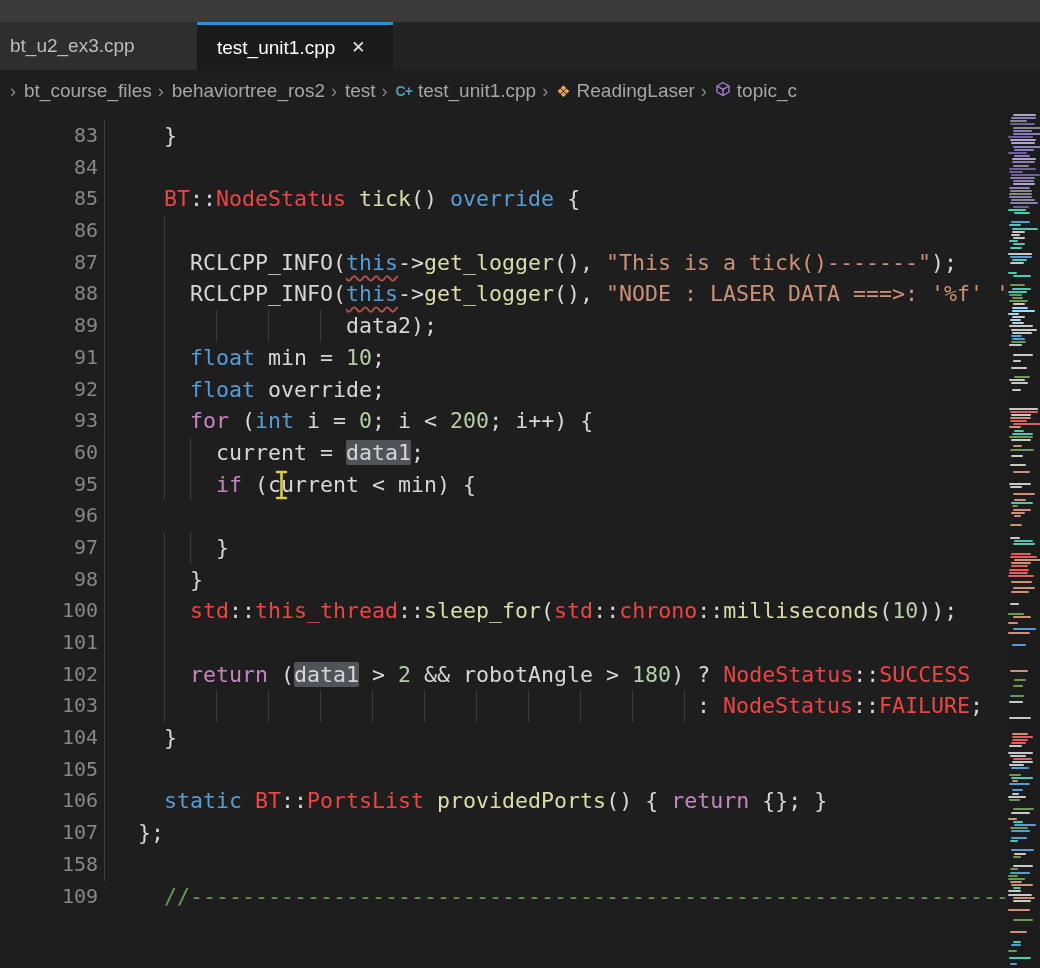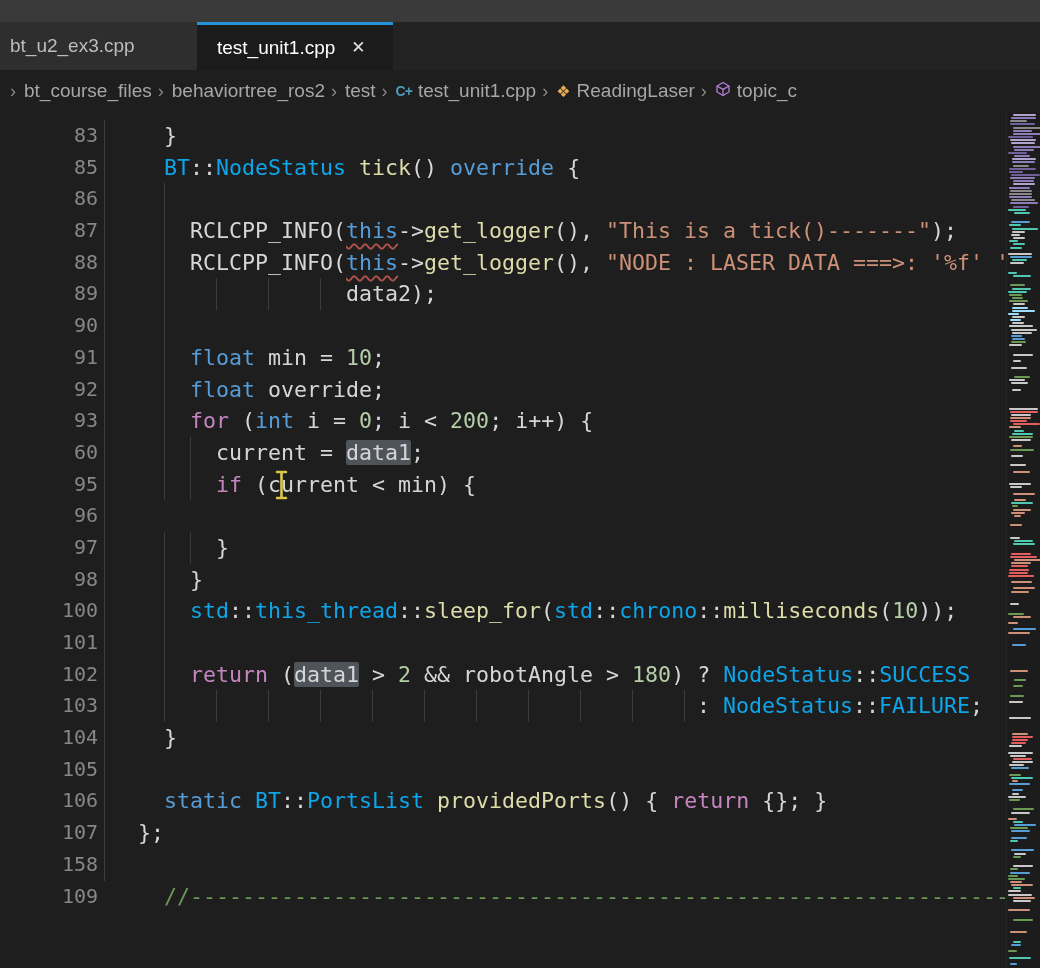--- a/index.html
+++ b/index.html
@@ -111,6 +111,10 @@
   <div class="line">
         <div class="ln">83</div>
         <div class="lc"><span class="c-def">  }</span></div>
+      </div>
+      <div class="line">
+        <div class="ln">84</div>
+        <div class="lc"></div>
       </div>
       <div class="line">
         <div class="ln">85</div>

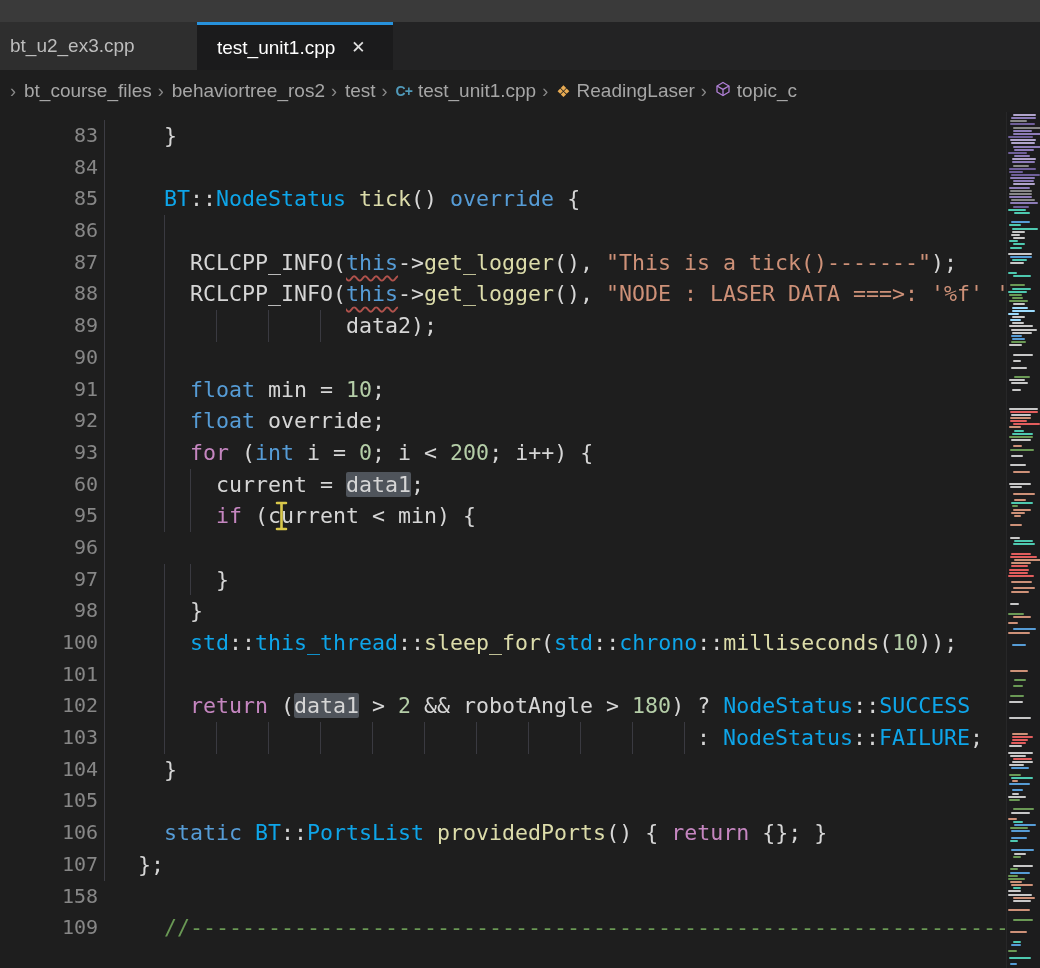--- a/index.html
+++ b/index.html
@@ -38,7 +38,7 @@
         font-family:"DejaVu Sans Mono", monospace; font-size:21.6px; flex:1; }
   .guide { position:absolute; top:0; bottom:0; width:1px; background:#3a3a41; }
   .c-def { color:#d6d6d6; } .c-kw { color:#569cd6; } .c-ctrl { color:#c586c0; }
-  .c-type { color:#0ea5e9;text-align:right; } .c-fn { color:#dcdcaa; } .c-str { color:#ce9178; }
+  .c-type { color:#ef4444;text-align:right; } .c-fn { color:#dcdcaa; } .c-str { color:#ce9178; }
   .c-num { color:#b5cea8; } .c-com { color:#6a9955; }
   .hl { background:#4f545b; border-radius:2px; }
   .sq { text-decoration:underline wavy #b1524c; text-decoration-thickness:1.5px;

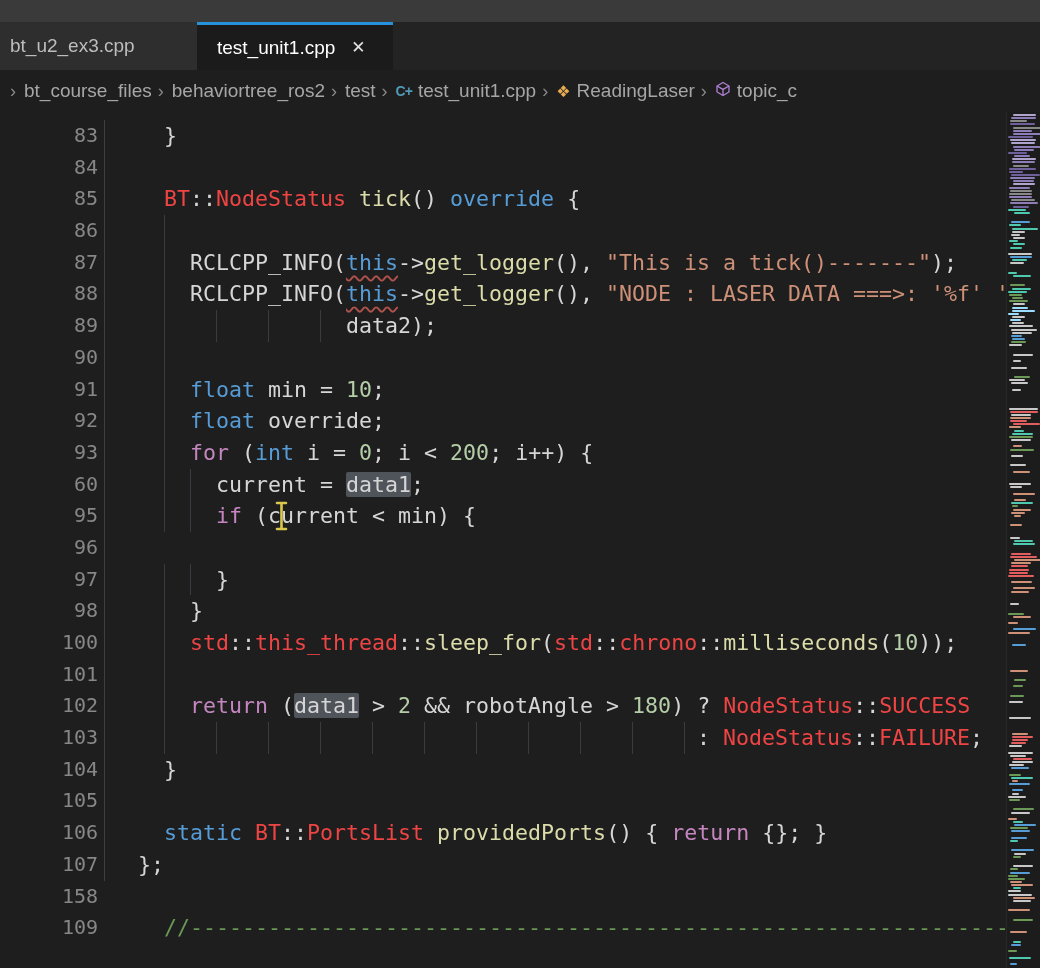--- a/index.html
+++ b/index.html
@@ -135,10 +135,6 @@
       <div class="line">
         <div class="ln">89</div>
         <div class="lc"><div class="guide" style="left: 2ch;"></div><div class="guide" style="left: 6ch;"></div><div class="guide" style="left: 10ch;"></div><div class="guide" style="left: 14ch;"></div><span class="c-def">                </span><span class="c-def">data2);</span></div>
-      </div>
-      <div class="line">
-        <div class="ln">90</div>
-        <div class="lc"><div class="guide" style="left: 2ch;"></div></div>
       </div>
       <div class="line">
         <div class="ln">91</div>

